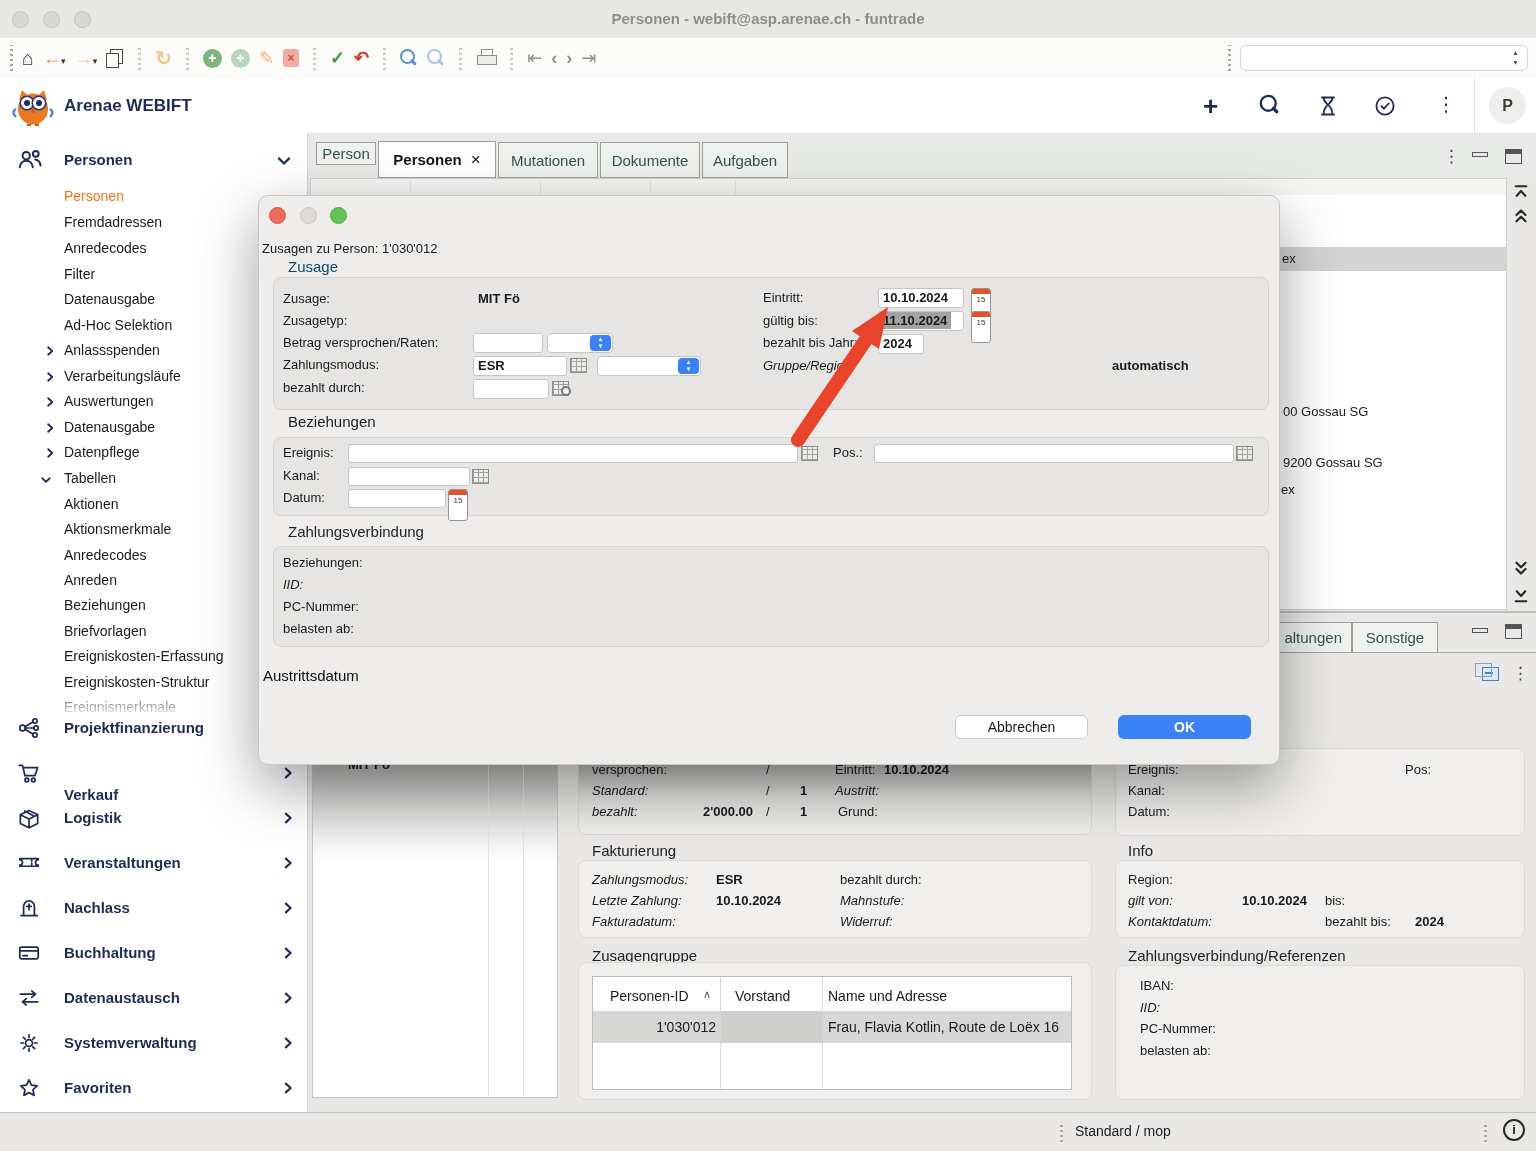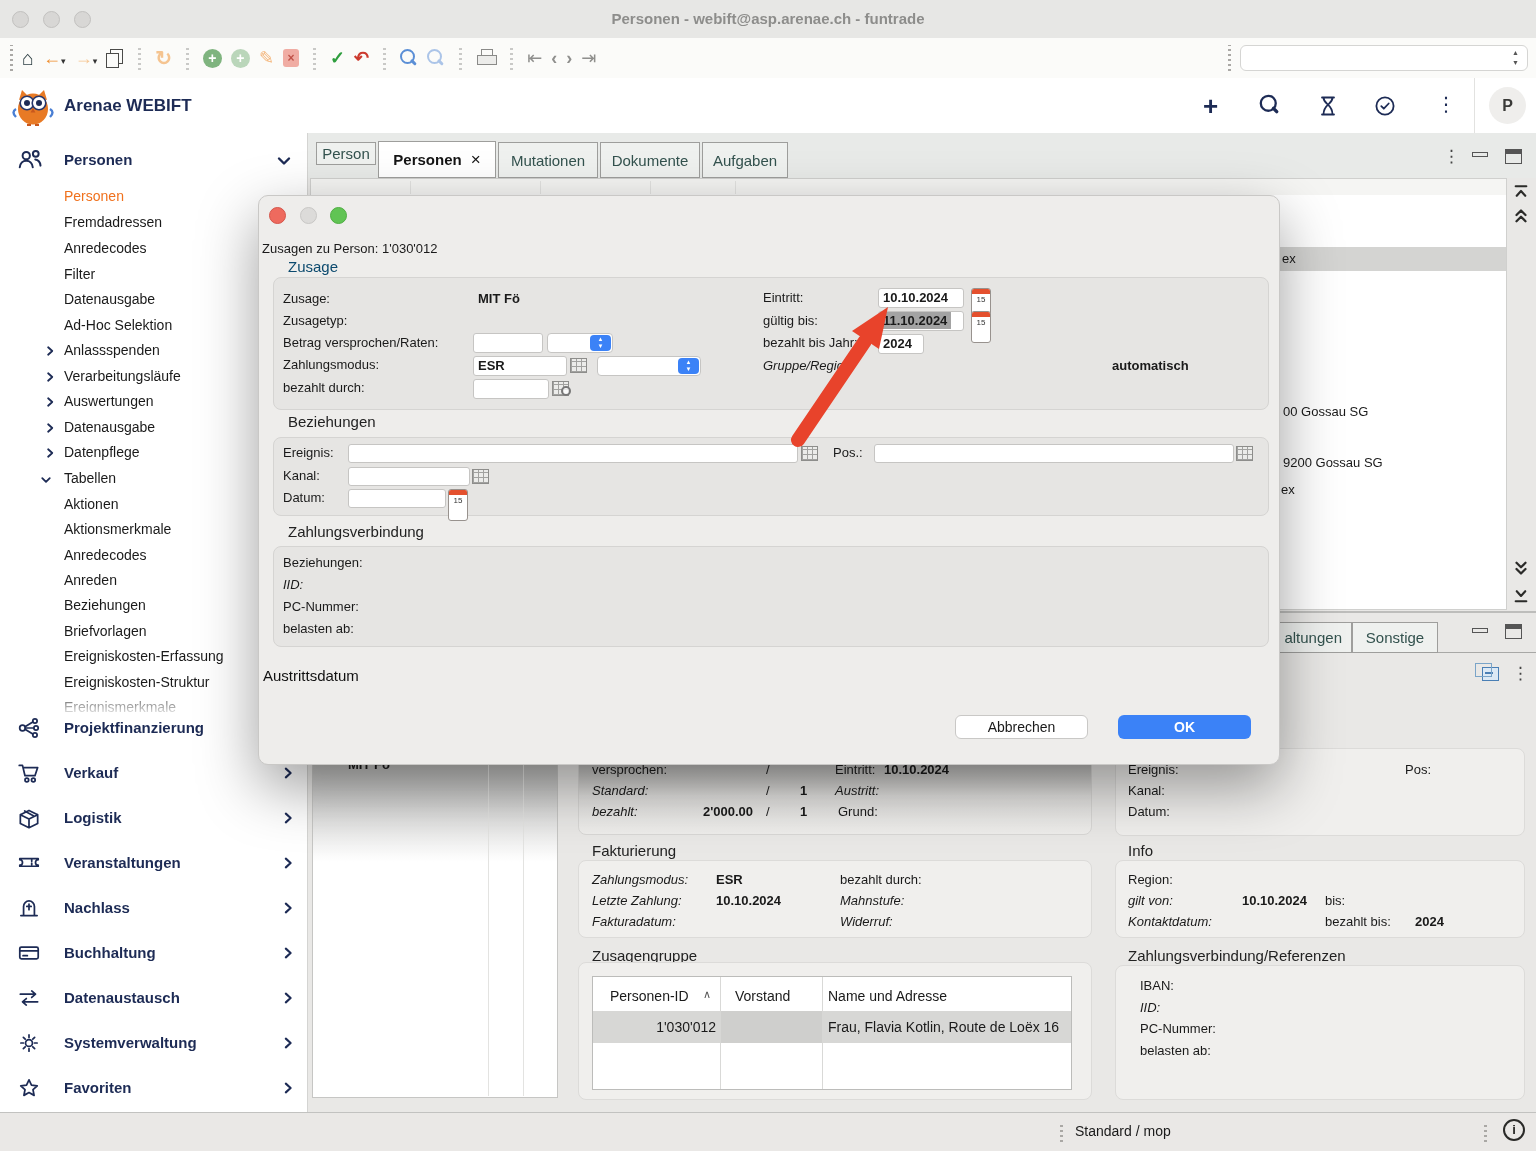--- a/index.html
+++ b/index.html
@@ -214,7 +214,7 @@
       <circle cx="10" cy="18.5" r="1.7"></circle>
       <circle cx="16" cy="18.5" r="1.7"></circle>
   </svg>
-  <div class="a seclbl" style="left:64px;top:764px">Verkauf</div>
+  <div class="a seclbl" style="left:64px;top:786px">Verkauf</div>
   <svg class="a chev" style="left:281px;top:766px" width="14" height="14" viewBox="0 0 16 16">
       <path d="M5.5 3l5.5 5-5.5 5"></path>
     </svg>

